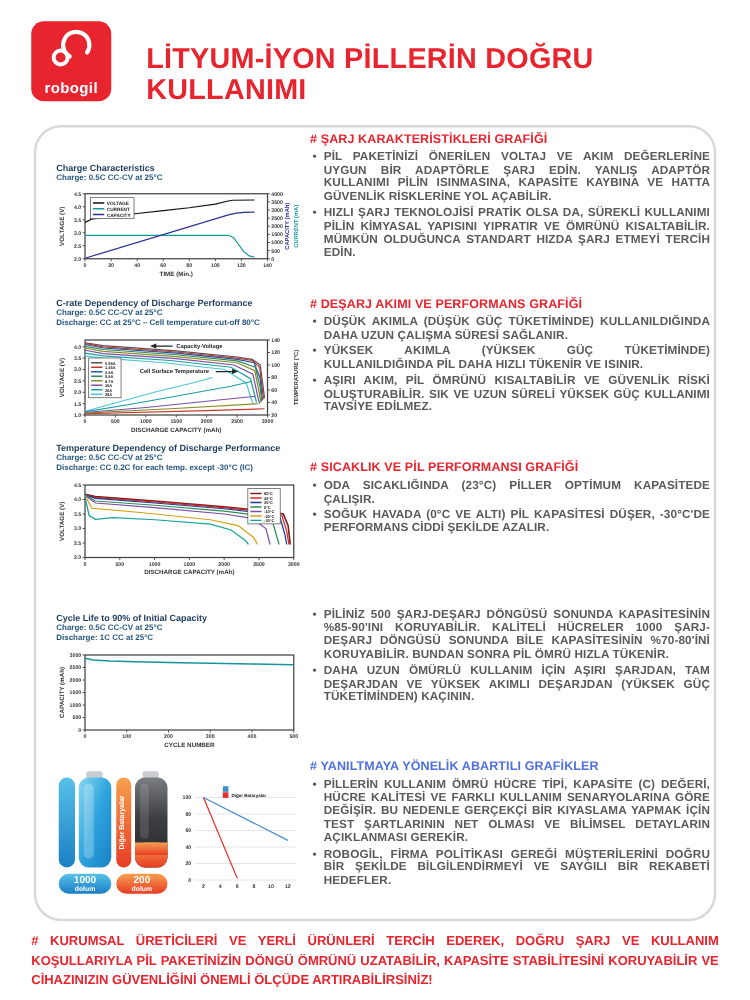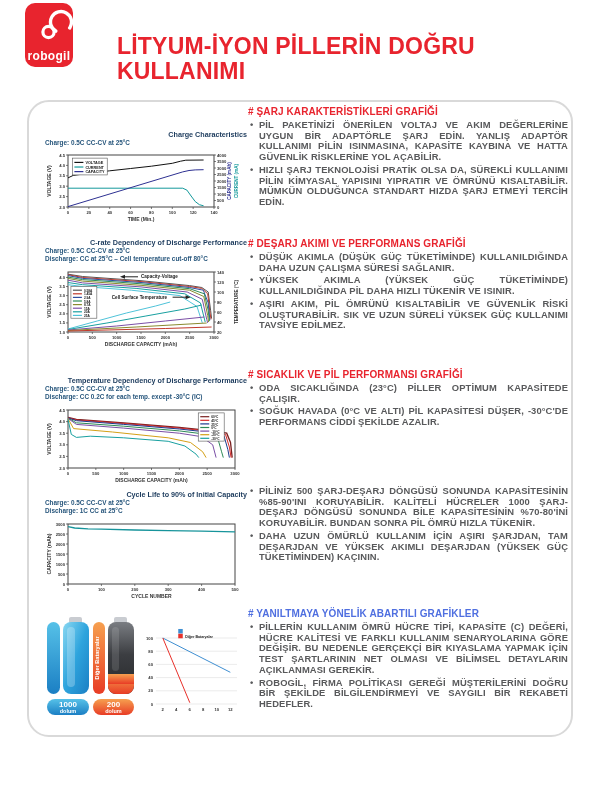--- a/index.html
+++ b/index.html
@@ -6,7 +6,7 @@
   body{width:600px;height:800px;background:#ffffff;font-family:"Liberation Sans",sans-serif;}
   .page{position:relative;width:600px;height:800px;overflow:hidden;background:#fff;}
   
-  .logo{position:absolute;left:25px;top:3px;width:48px;height:64px;background:#e8242e;border-radius:10px;}
+  .logo{position:absolute;left:25px;top:17px;width:64px;height:64px;background:#e8242e;border-radius:10px;}
   .logo svg{position:absolute;top:6px;left:14px;}
   .logo-text{position:absolute;bottom:4px;width:100%;text-align:center;color:#fff;font-size:12px;font-weight:bold;letter-spacing:.3px;}
   .title{position:absolute;left:105px;top:22px;color:#e8242e;font-size:23px;font-weight:800;line-height:1.07;letter-spacing:.2px;margin:12px;}

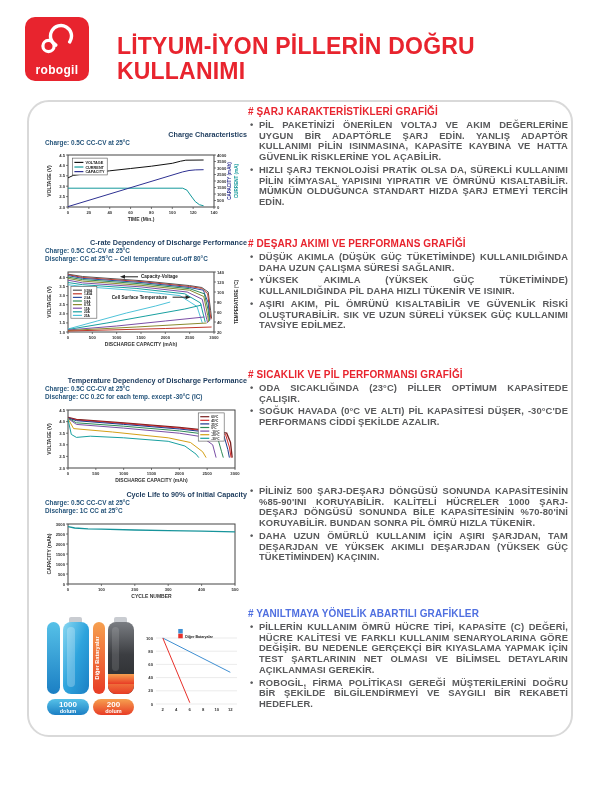--- a/index.html
+++ b/index.html
@@ -13,7 +13,7 @@
   
   .card{position:absolute;left:27px;top:100px;width:546px;height:637px;border:2px solid #d9d9d9;border-radius:22px;background:#fff;box-sizing:border-box;}
   .chart-block{position:absolute;left:16px;width:202px;}
-  .chart-title{font-size:7.2px;font-weight:bold;color:#1b3a5c;text-align:right;}
+  .chart-title{font-size:7.2px;font-weight:bold;color:#1b3a5c;}
   .chart-sub{font-size:6.4px;font-weight:600;color:#27567c;line-height:1.3;}
   svg.chart{display:block;margin-top:2px;}
   .battery-block{position:absolute;left:16px;top:514px;display:flex;gap:6px;}

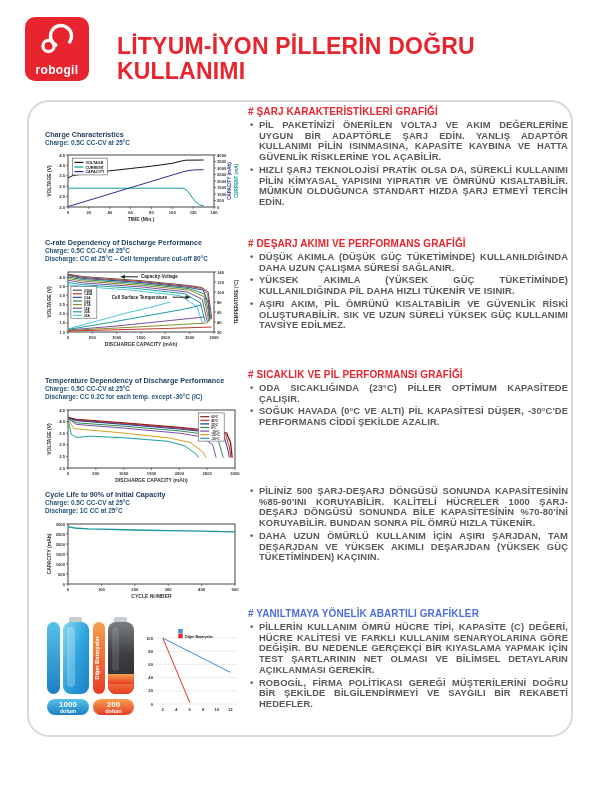--- a/index.html
+++ b/index.html
@@ -206,7 +206,7 @@
         </svg>
     </div>
 
-    <div class="chart-block" style="top:274px">
+    <div class="chart-block" style="top:252px">
       <div class="chart-title">Temperature Dependency of Discharge Performance</div>
       <div class="chart-sub">Charge: 0.5C CC-CV at 25°C</div>
       <div class="chart-sub">Discharge: CC 0.2C for each temp. except -30°C (IC)</div>

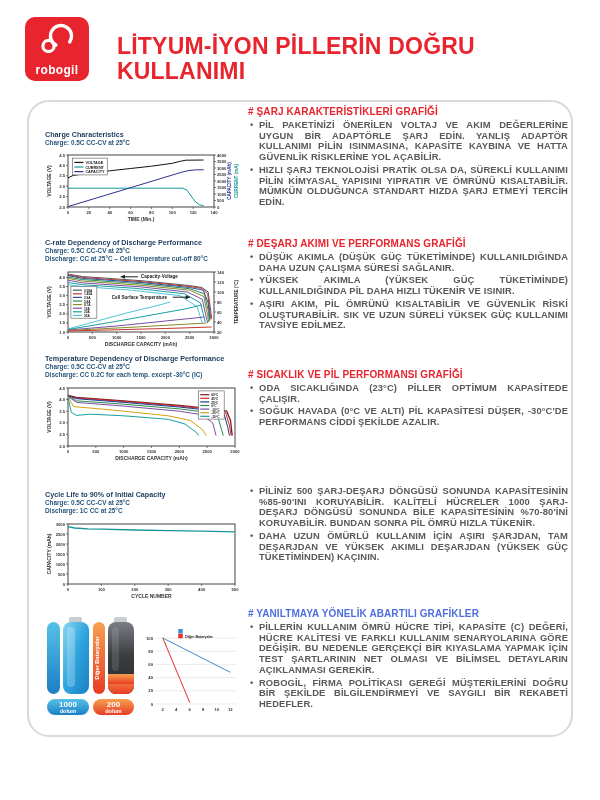--- a/index.html
+++ b/index.html
@@ -414,6 +414,7 @@
 
   </div>
 
+  <p class="footer"># KURUMSAL ÜRETİCİLERİ VE YERLİ ÜRÜNLERİ TERCİH EDEREK, DOĞRU ŞARJ VE KULLANIM KOŞULLARIYLA PİL PAKETİNİZİN DÖNGÜ ÖMRÜNÜ UZATABİLİR, KAPASİTE STABİLİTESİNİ KORUYABİLİR VE CİHAZINIZIN GÜVENLİĞİNİ ÖNEMLİ ÖLÇÜDE ARTIRABİLİRSİNİZ!</p>
 
 </div>
 

